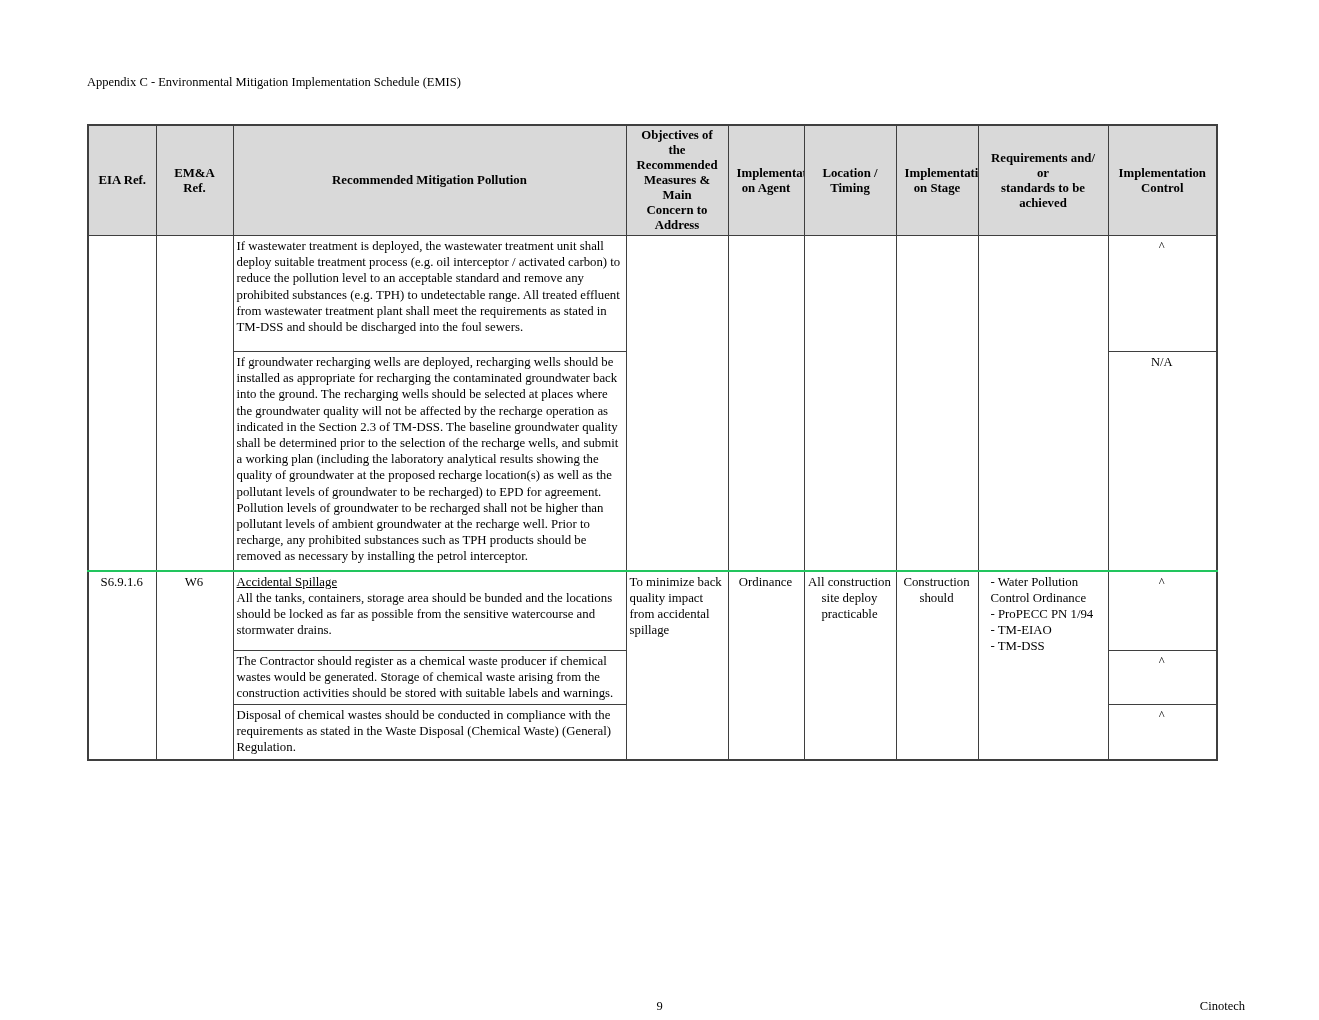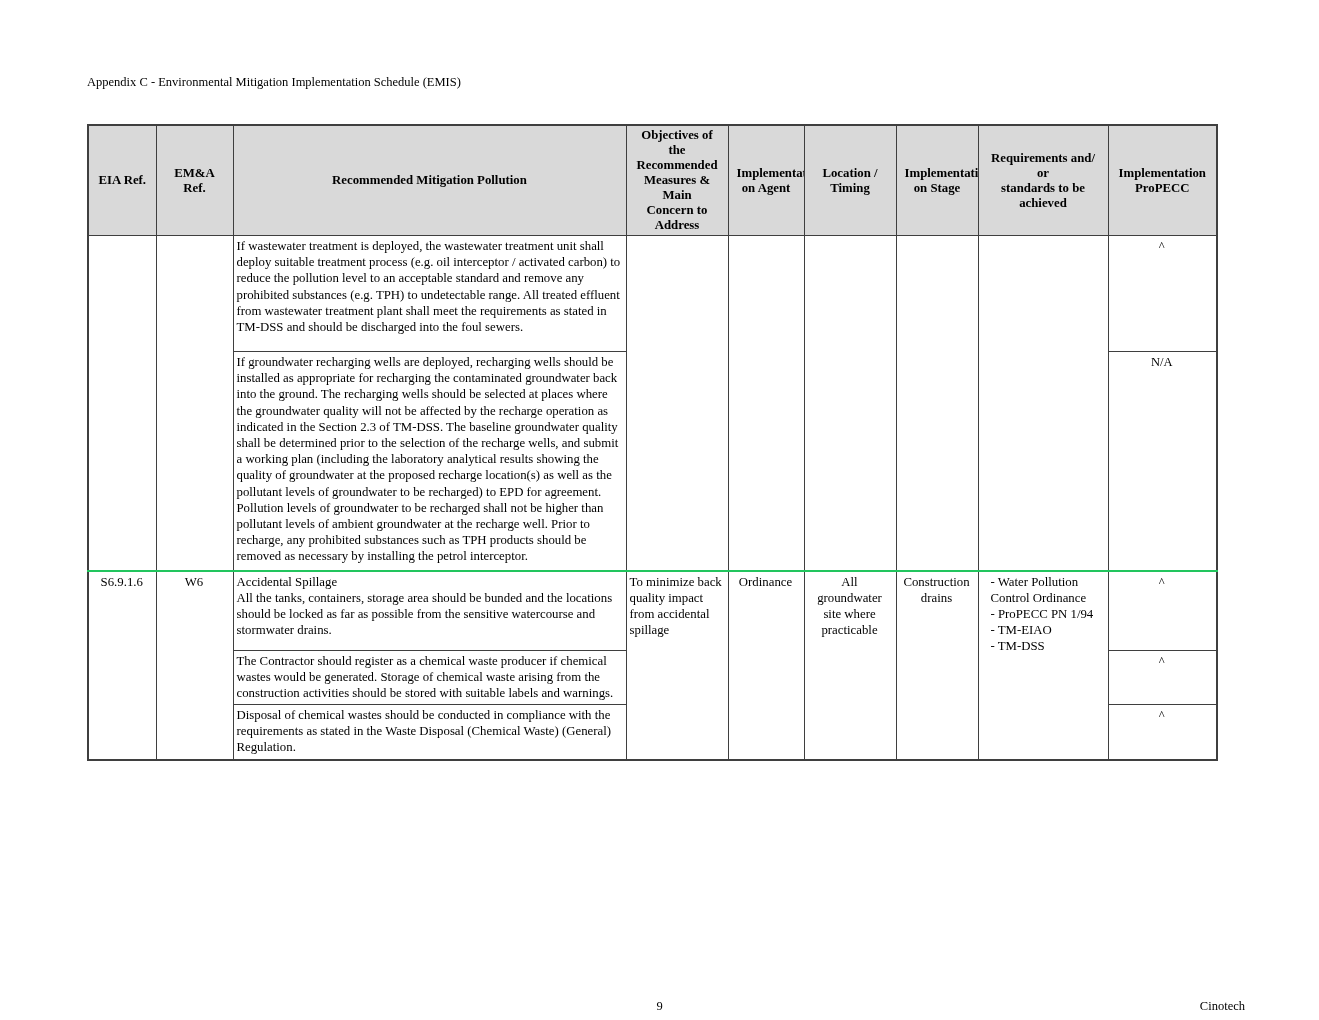--- a/index.html
+++ b/index.html
@@ -124,7 +124,7 @@
 standards to be
 achieved</th>
         <th>Implementation
-ProPECC</th>
+Control</th>
       </tr>
     </thead>
     <tbody>

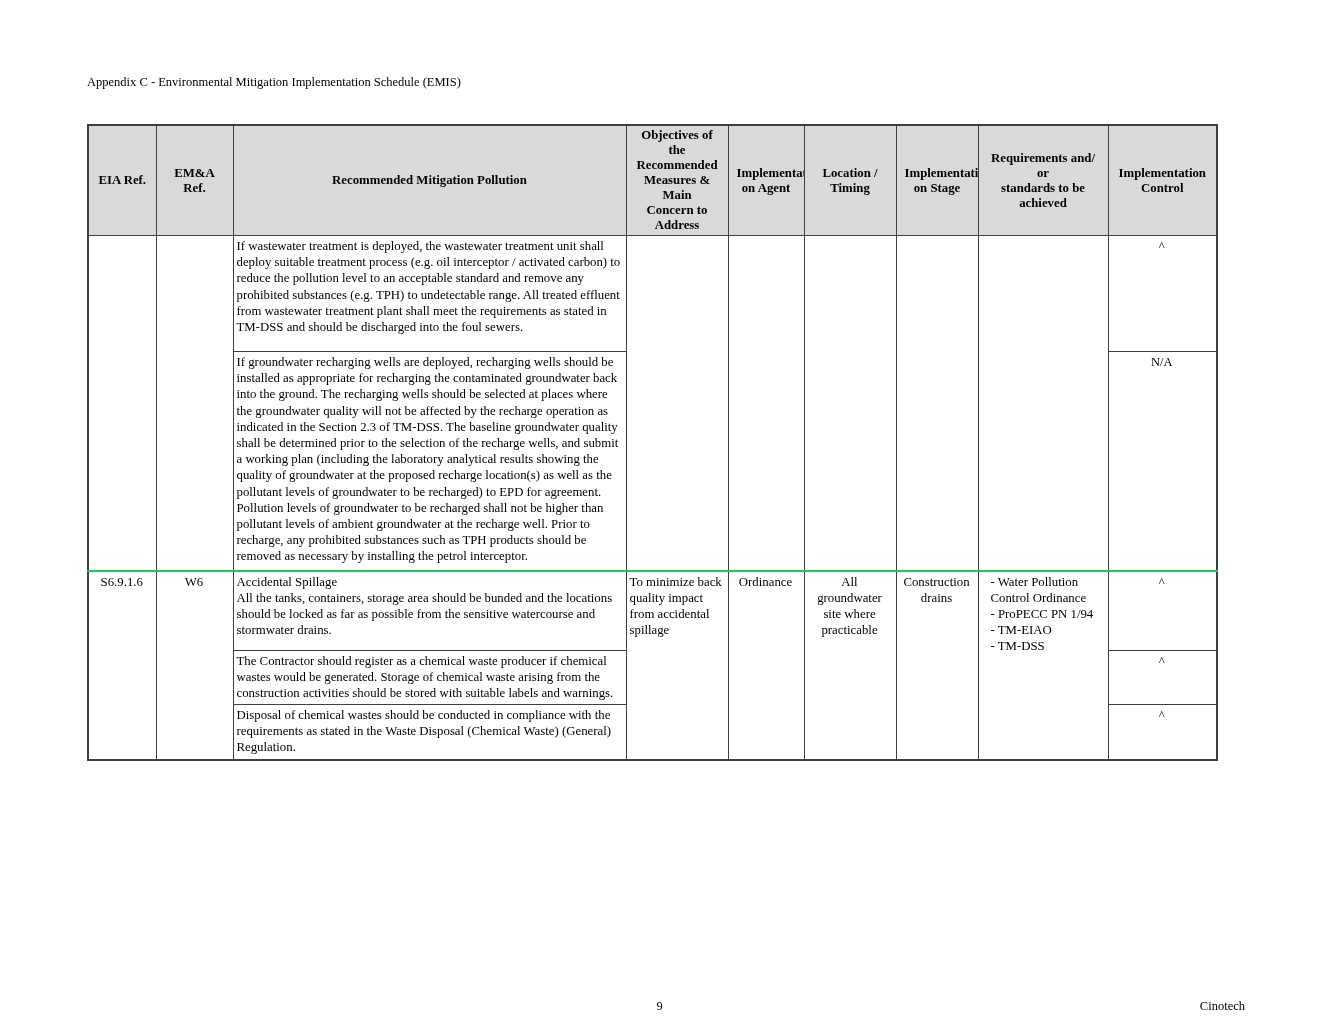--- a/index.html
+++ b/index.html
@@ -63,7 +63,7 @@
   td.center { text-align: center; }
   td.status-cell { text-align: center; font-size: 12.5px; padding-top: 2px; }
   td.requirements-cell { white-space: pre-line; text-align: left; padding-left: 12px; }
-  .measure-heading { display: block; }
+  .measure-heading { text-decoration: underline; display: block; }
   td.objectives-cell { text-align: left; }
   .page-footer {
     position: absolute;

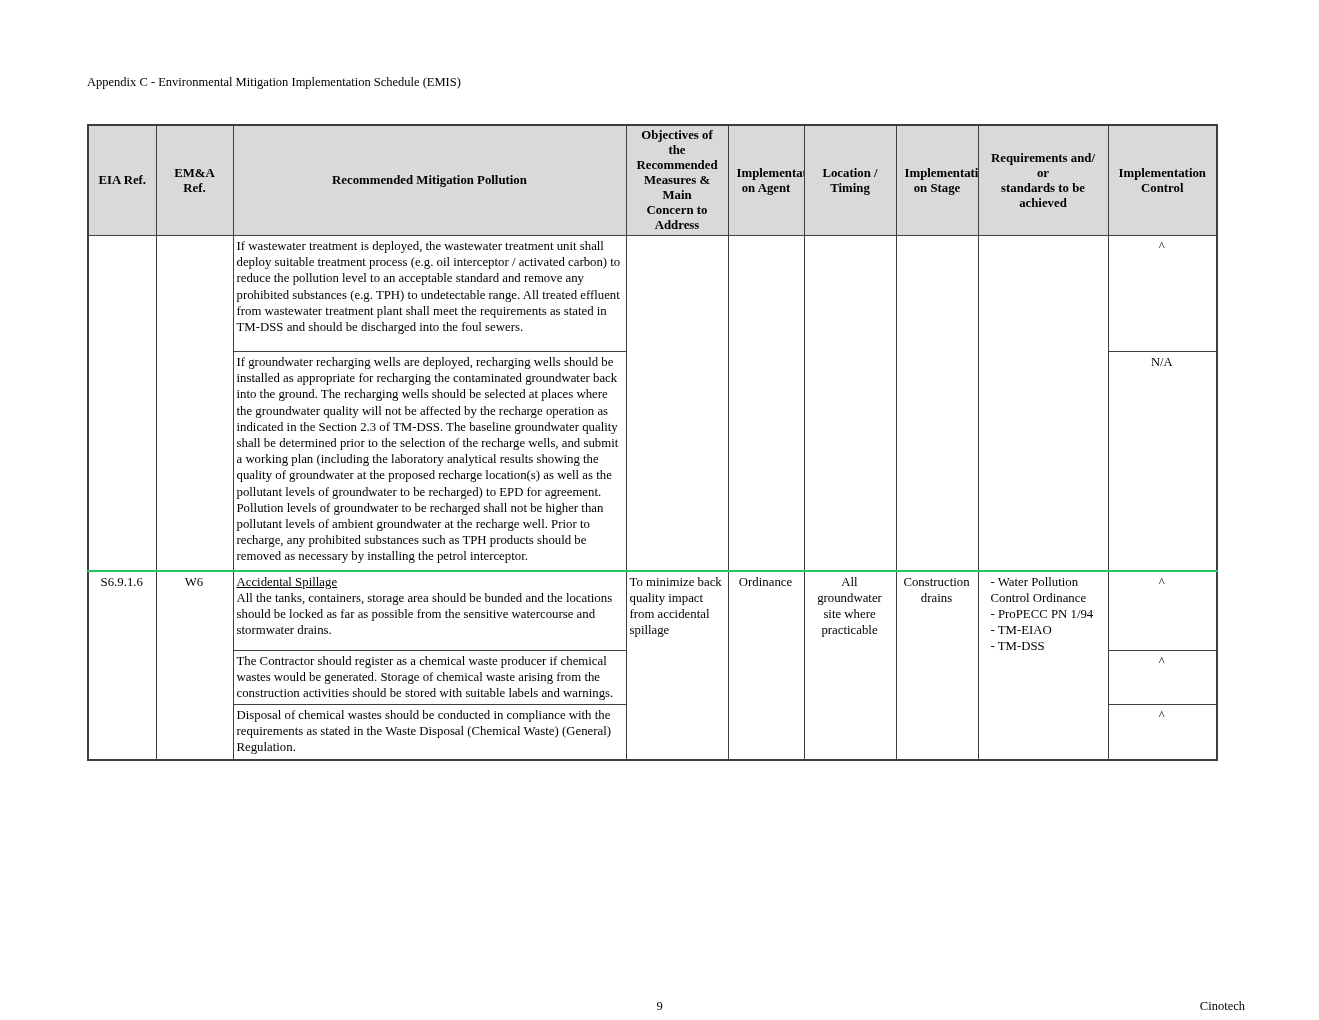--- a/index.html
+++ b/index.html
@@ -152,7 +152,7 @@
         </td>
         <td class="objectives-cell" rowspan="3">To minimize back quality impact from accidental spillage</td>
         <td class="center" rowspan="3">Ordinance</td>
-        <td class="center" rowspan="3">All groundwater site where practicable</td>
+        <td class="center" rowspan="3">All construction site deploy practicable</td>
         <td class="center" rowspan="3">Construction drains</td>
         <td class="requirements-cell" rowspan="3">- Water Pollution Control Ordinance
 - ProPECC PN 1/94

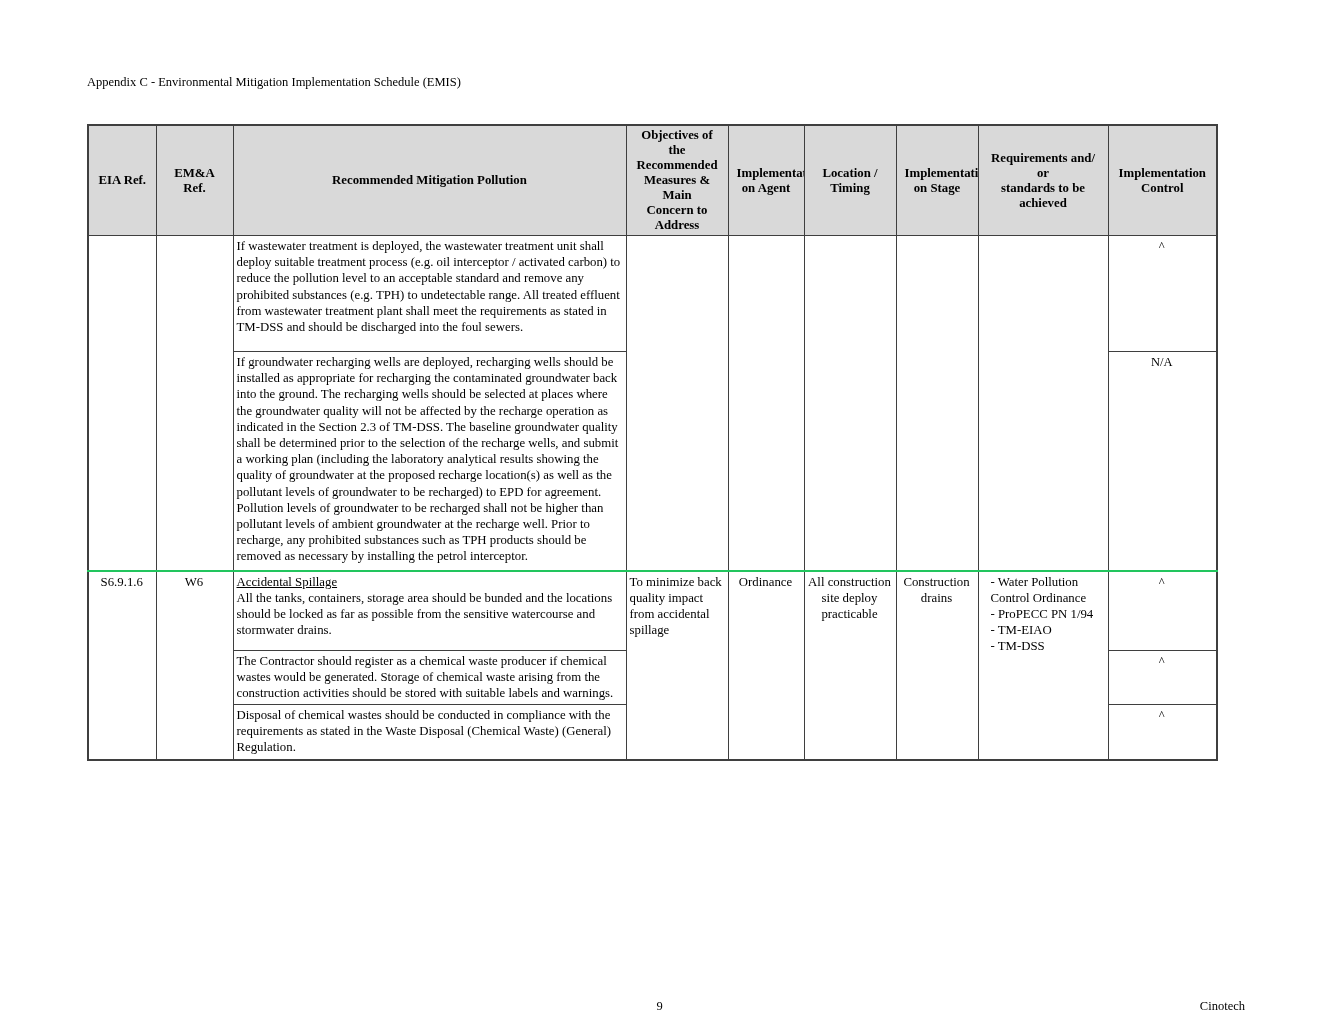--- a/index.html
+++ b/index.html
@@ -153,7 +153,7 @@
         <td class="objectives-cell" rowspan="3">To minimize back quality impact from accidental spillage</td>
         <td class="center" rowspan="3">Ordinance</td>
         <td class="center" rowspan="3">All construction site deploy practicable</td>
-        <td class="center" rowspan="3">Construction drains</td>
+        <td class="center" rowspan="3">Construction should</td>
         <td class="requirements-cell" rowspan="3">- Water Pollution Control Ordinance
 - ProPECC PN 1/94
 - TM-EIAO

